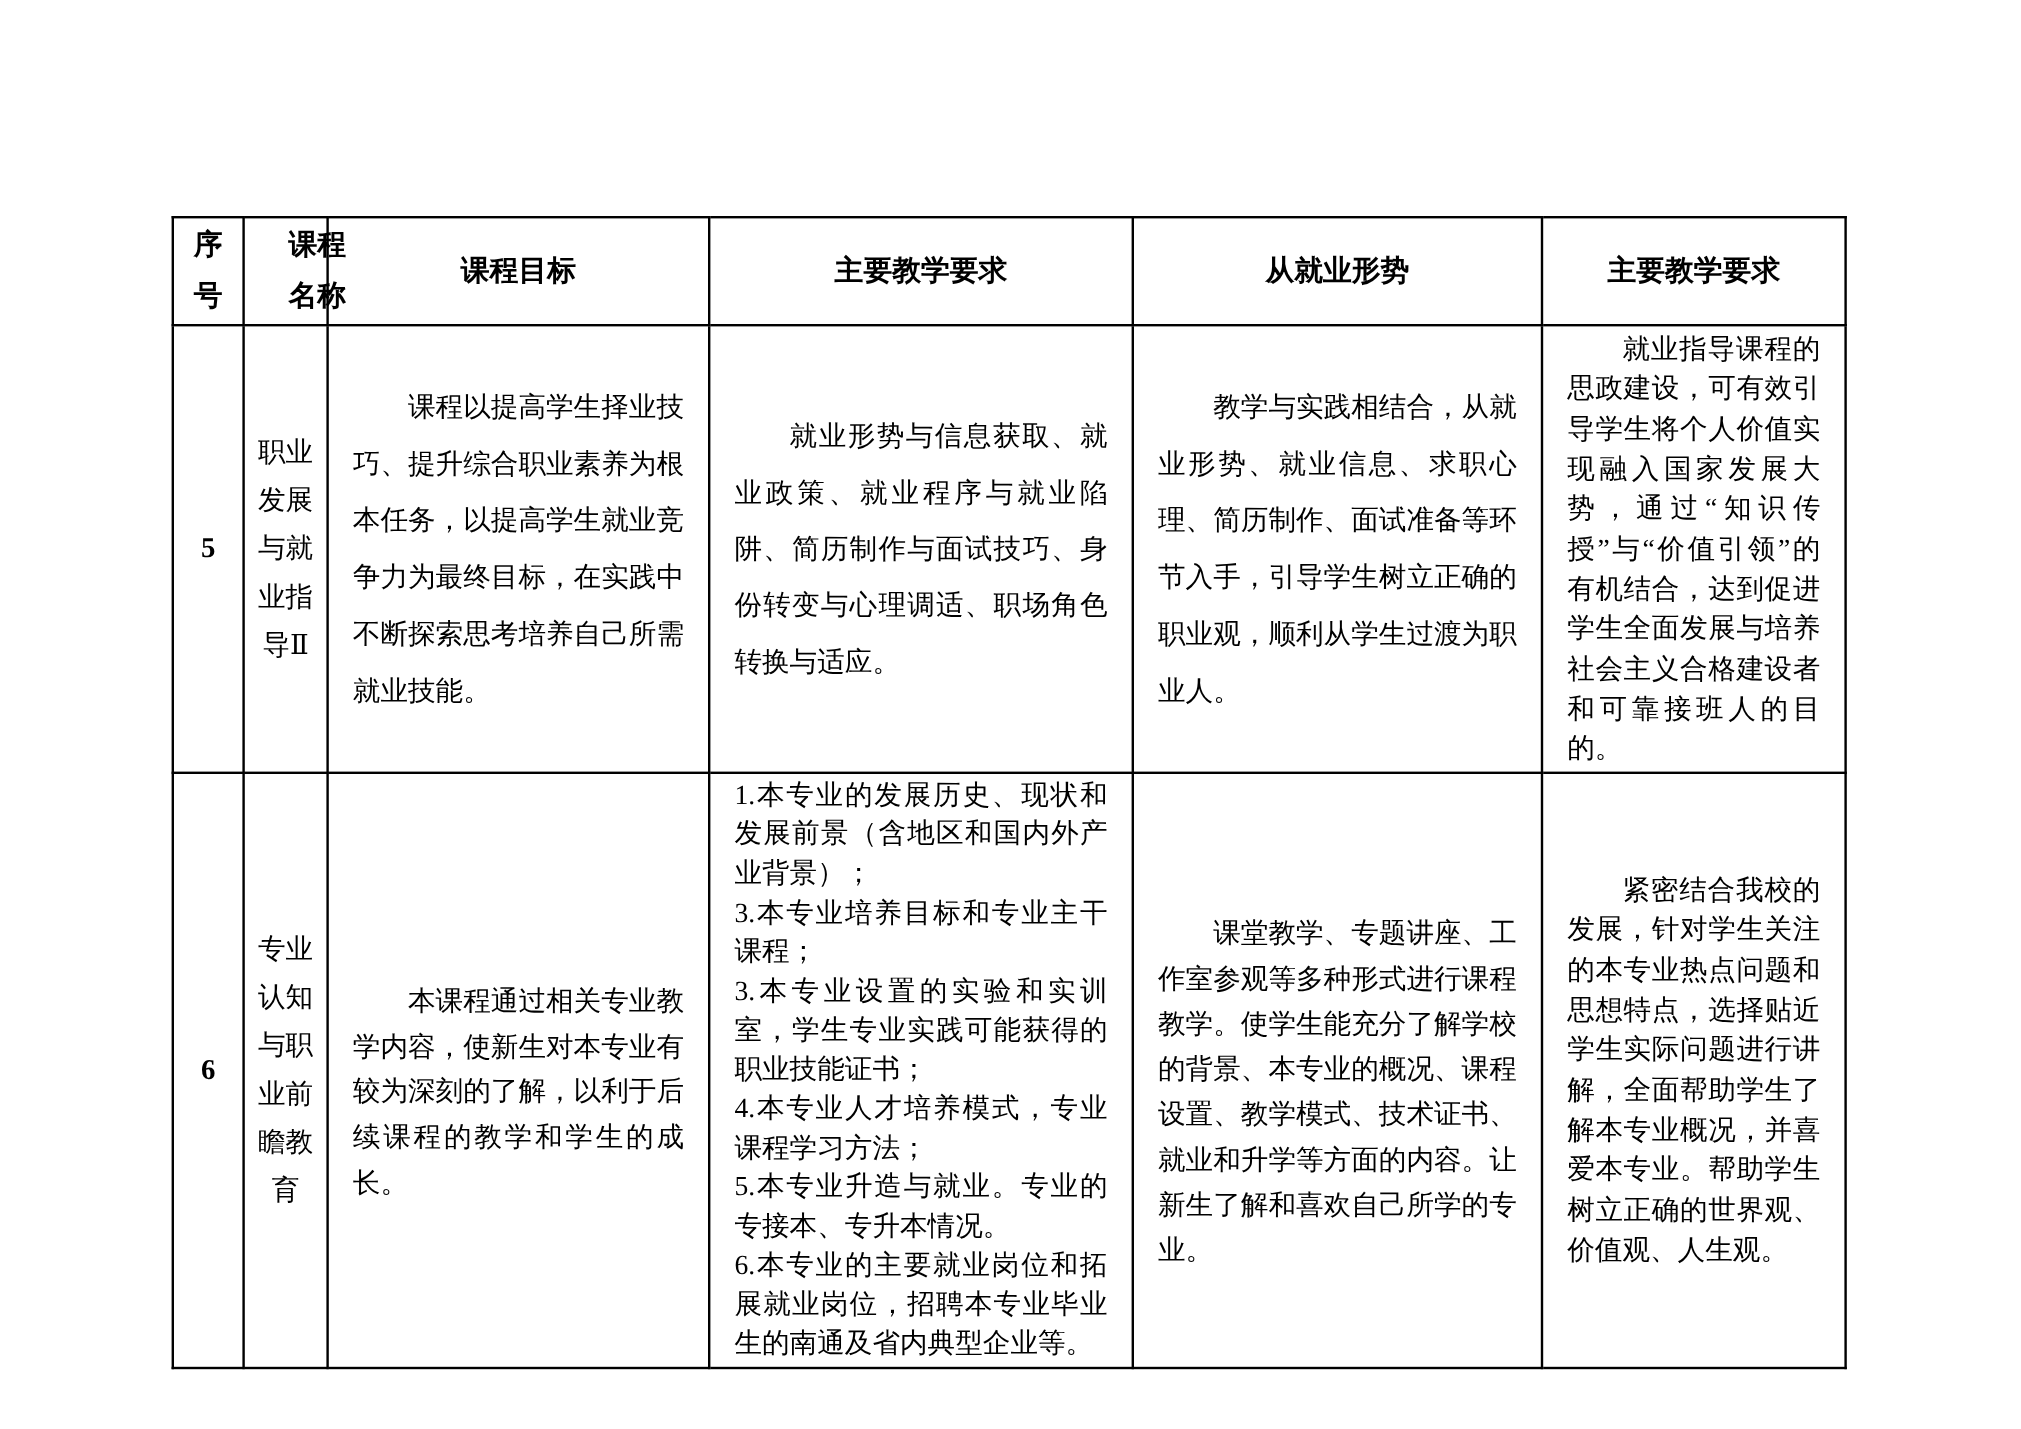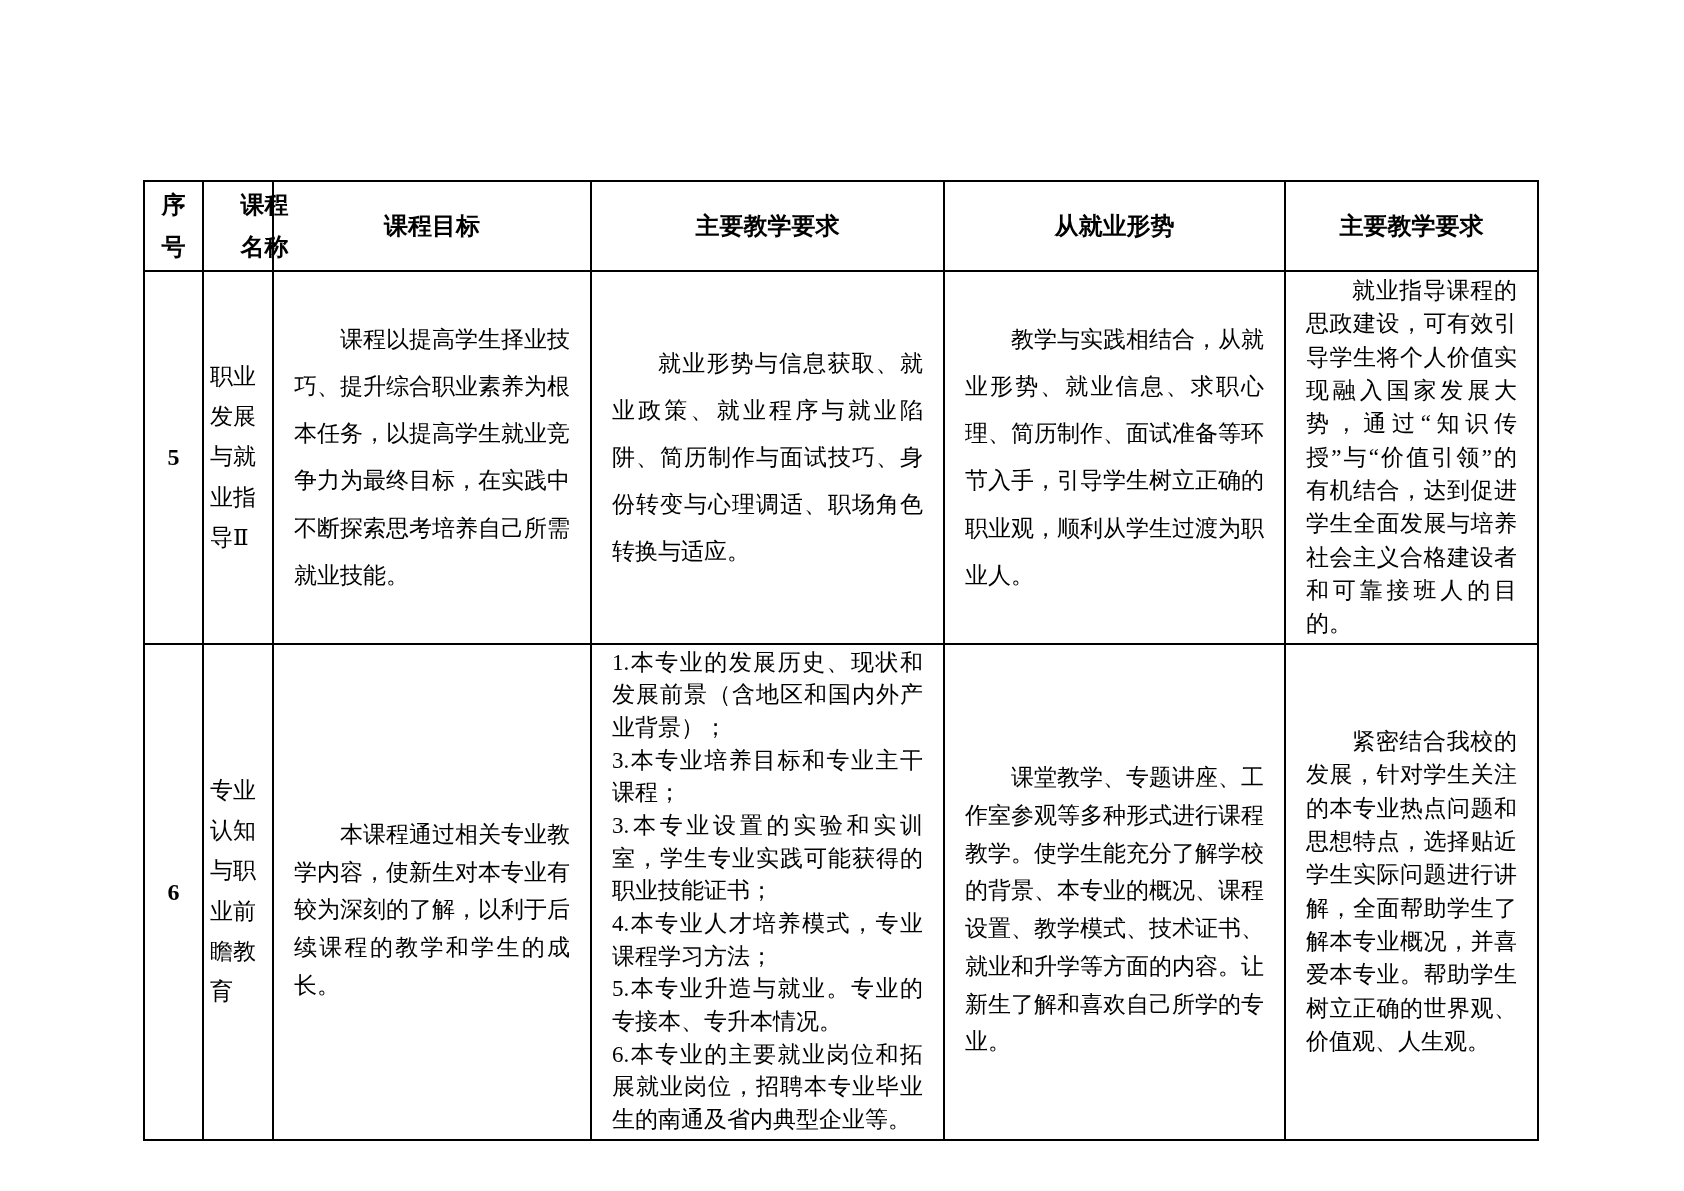--- a/index.html
+++ b/index.html
@@ -35,7 +35,7 @@
   .th-wrap.w1{width:1.1em;}
   .th-wrap.w2{width:2.2em;margin-left:32px;}
   td.c-num{text-align:center;font-weight:bold;font-size:24px;padding:2px 2px;}
-  td.c-name{text-align:left;padding:2px 6px;line-height:1.75;border-radius:16px;}
+  td.c-name{text-align:center;padding:2px 6px;line-height:1.75;border-radius:16px;}
   td.c-para{text-align:justify;}
   .para{margin:0;}
   .indent{text-indent:2em;}

